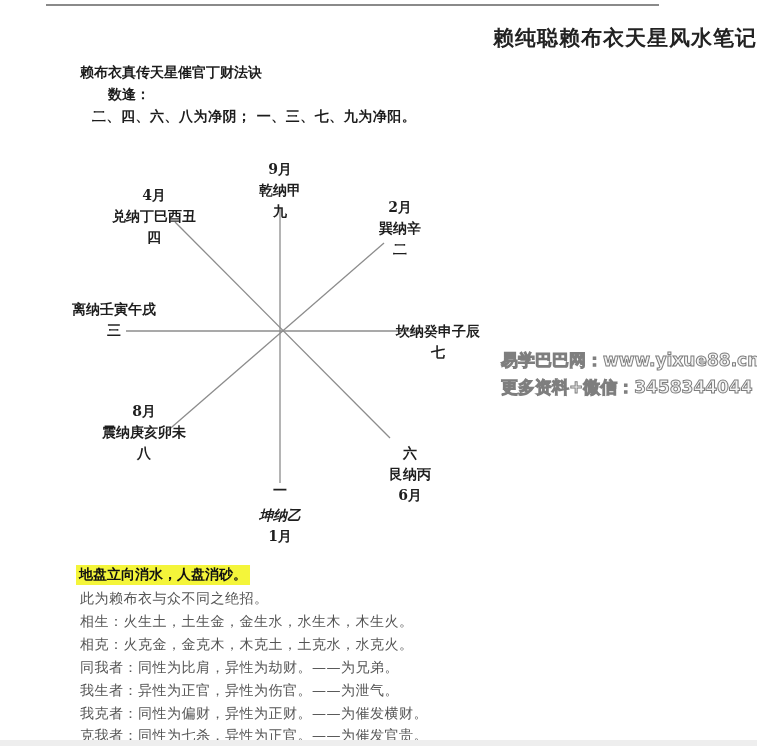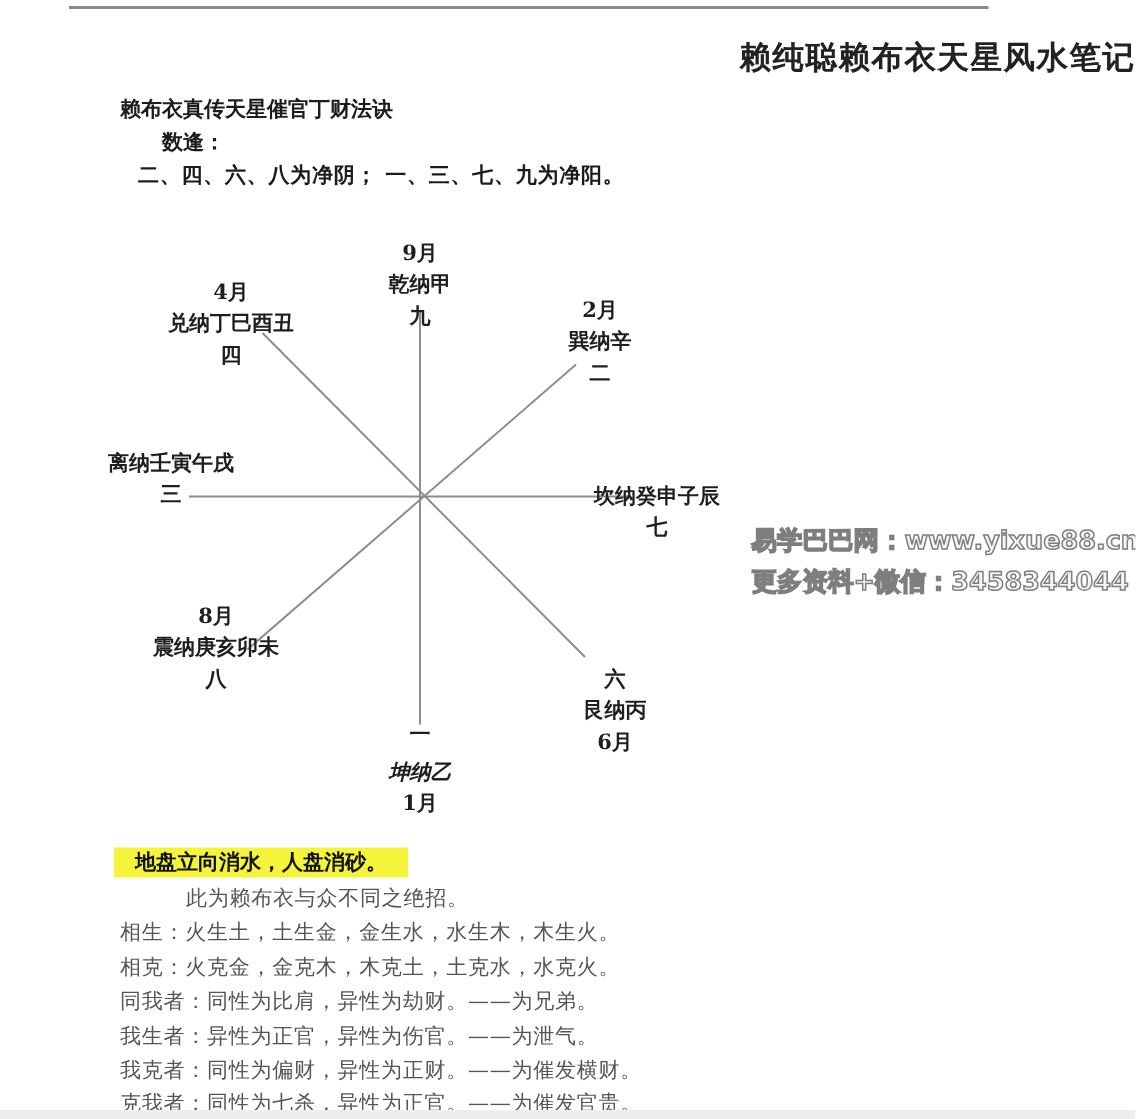--- a/index.html
+++ b/index.html
@@ -16,7 +16,7 @@
     .wm { position:absolute; left:501px; font-size:17px; font-weight:bold; color:#f5f5f5; white-space:nowrap;
           font-family:"DejaVu Sans","Liberation Sans",sans-serif;
           -webkit-text-stroke:1px #7e7e7e; letter-spacing:0px; }
-    .hl { position:absolute; left:76px; top:565px; background:#f4f53a; padding:1px 14px; font-size:14px; font-weight:bold;
+    .hl { position:absolute; left:76px; top:565px; background:#f4f53a; padding:1px 3px; font-size:14px; font-weight:bold;
           font-family:"DejaVu Sans","Liberation Sans",sans-serif; color:#111; }
     .body-line { position:absolute; left:80px; font-size:14px; color:#555; white-space:nowrap; letter-spacing:0.5px; }
     .bottom-band { position:absolute; left:0; top:740px; width:757px; height:6px; background:#eeeeee; }

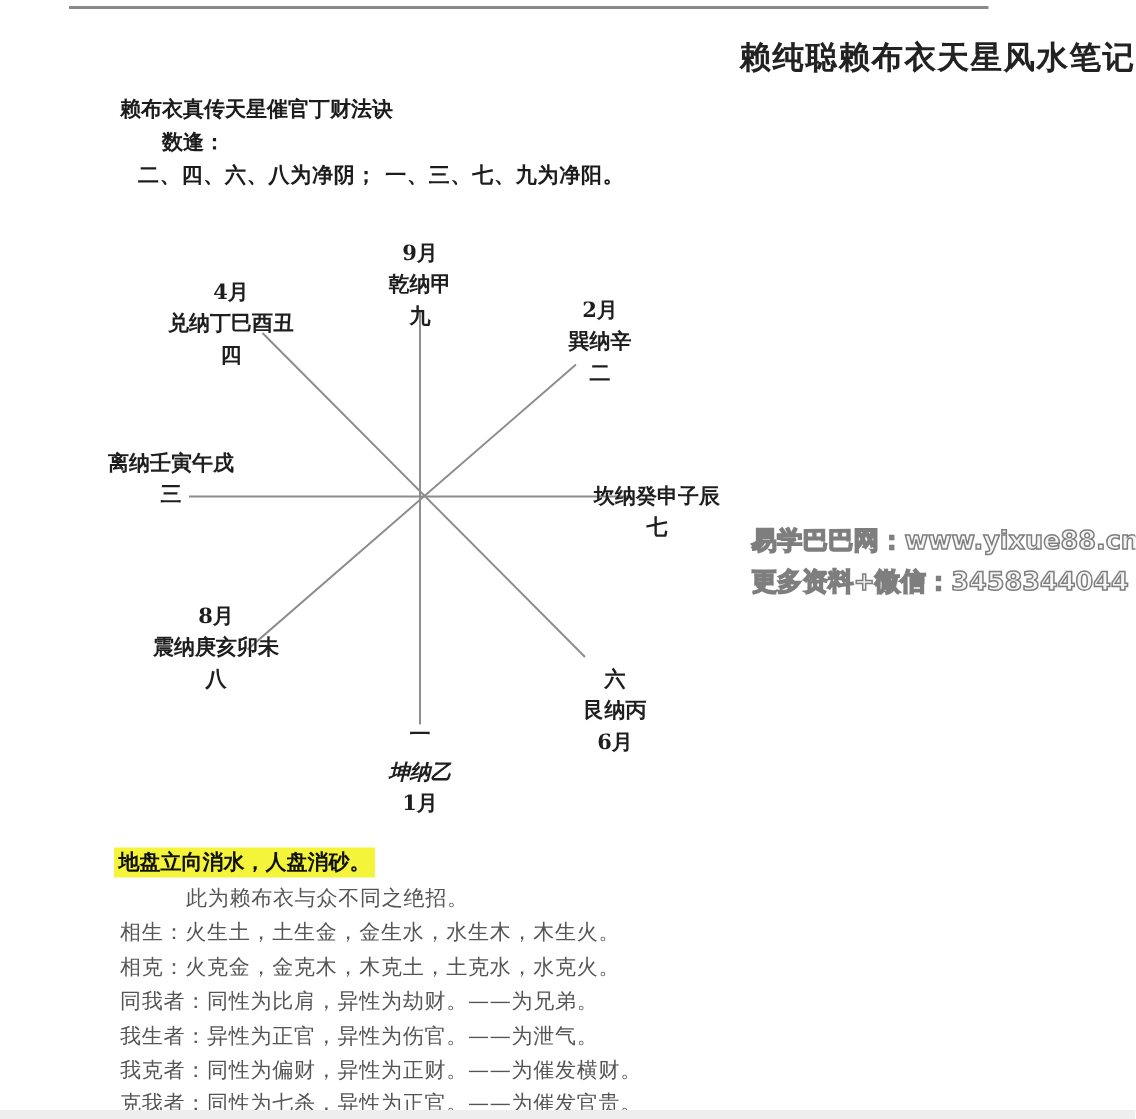--- a/index.html
+++ b/index.html
@@ -91,7 +91,7 @@
 
 <div class="hl">地盘立向消水，人盘消砂。</div>
 
-<div class="body-line" style="top:590px;margin-left:44px;">此为赖布衣与众不同之绝招。</div>
+<div class="body-line" style="top:590px;">此为赖布衣与众不同之绝招。</div>
 <div class="body-line" style="top:613px;">相生：火生土，土生金，金生水，水生木，木生火。</div>
 <div class="body-line" style="top:636px;">相克：火克金，金克木，木克土，土克水，水克火。</div>
 <div class="body-line" style="top:659px;">同我者：同性为比肩，异性为劫财。——为兄弟。</div>

